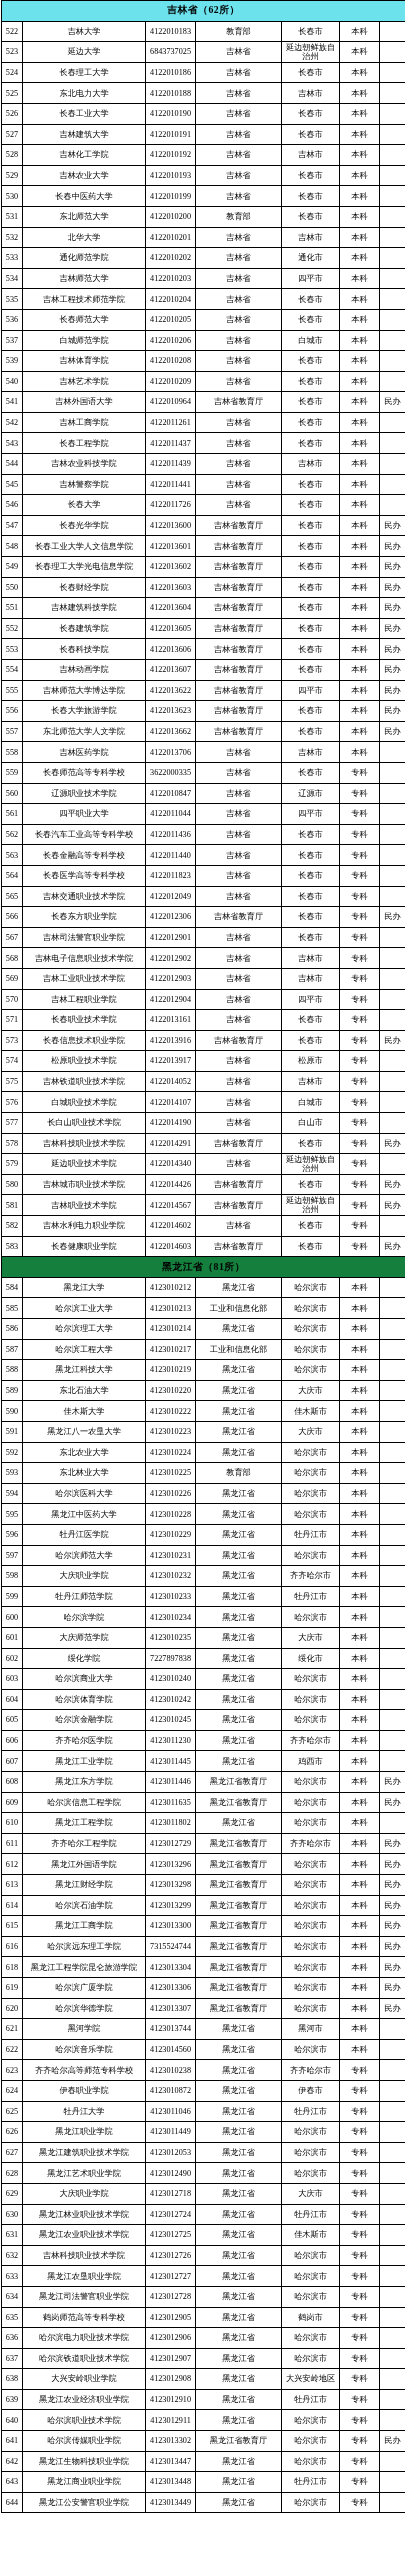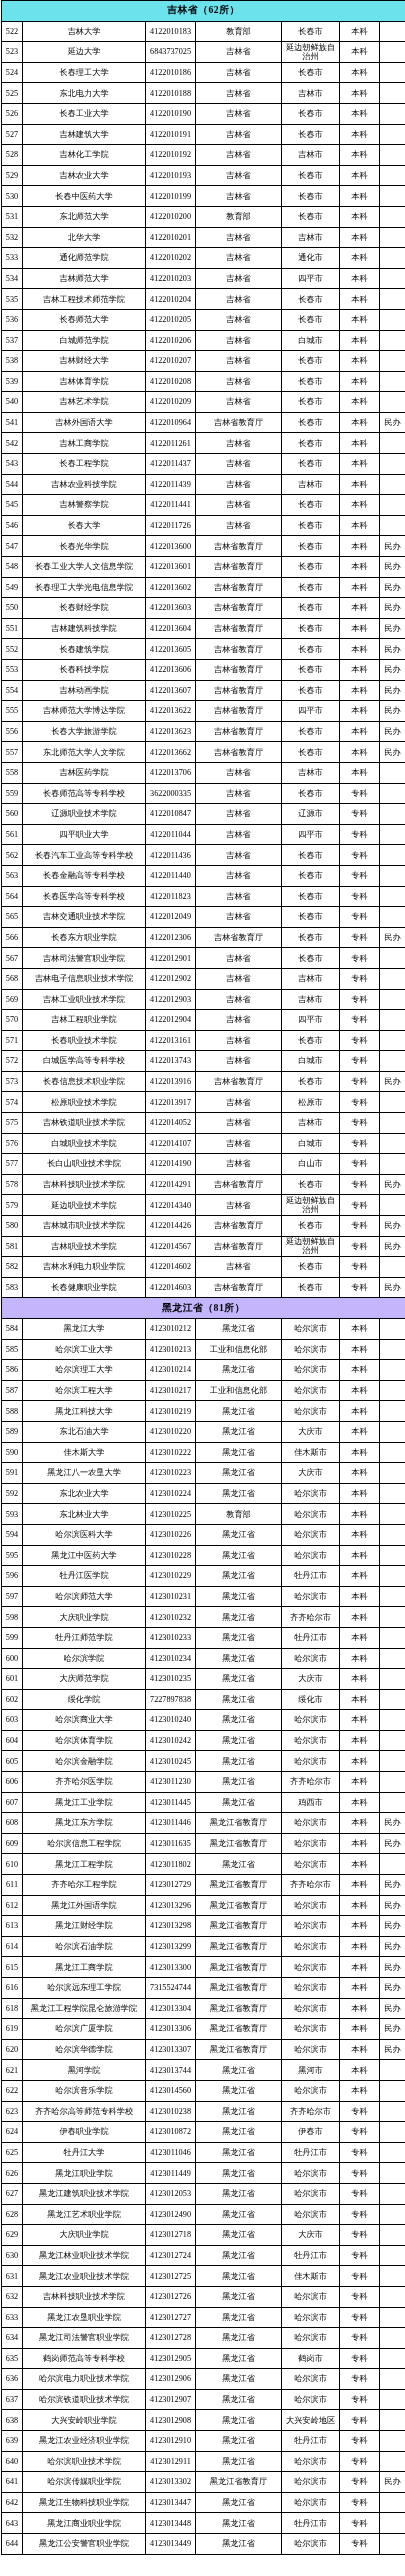--- a/index.html
+++ b/index.html
@@ -185,15 +185,6 @@
         <td></td>
       </tr>
       <tr>
-        <td>538</td>
-        <td>吉林财经大学</td>
-        <td>4122010207</td>
-        <td>吉林省</td>
-        <td>长春市</td>
-        <td>本科</td>
-        <td></td>
-      </tr>
-      <tr>
         <td>539</td>
         <td>吉林体育学院</td>
         <td>4122010208</td>

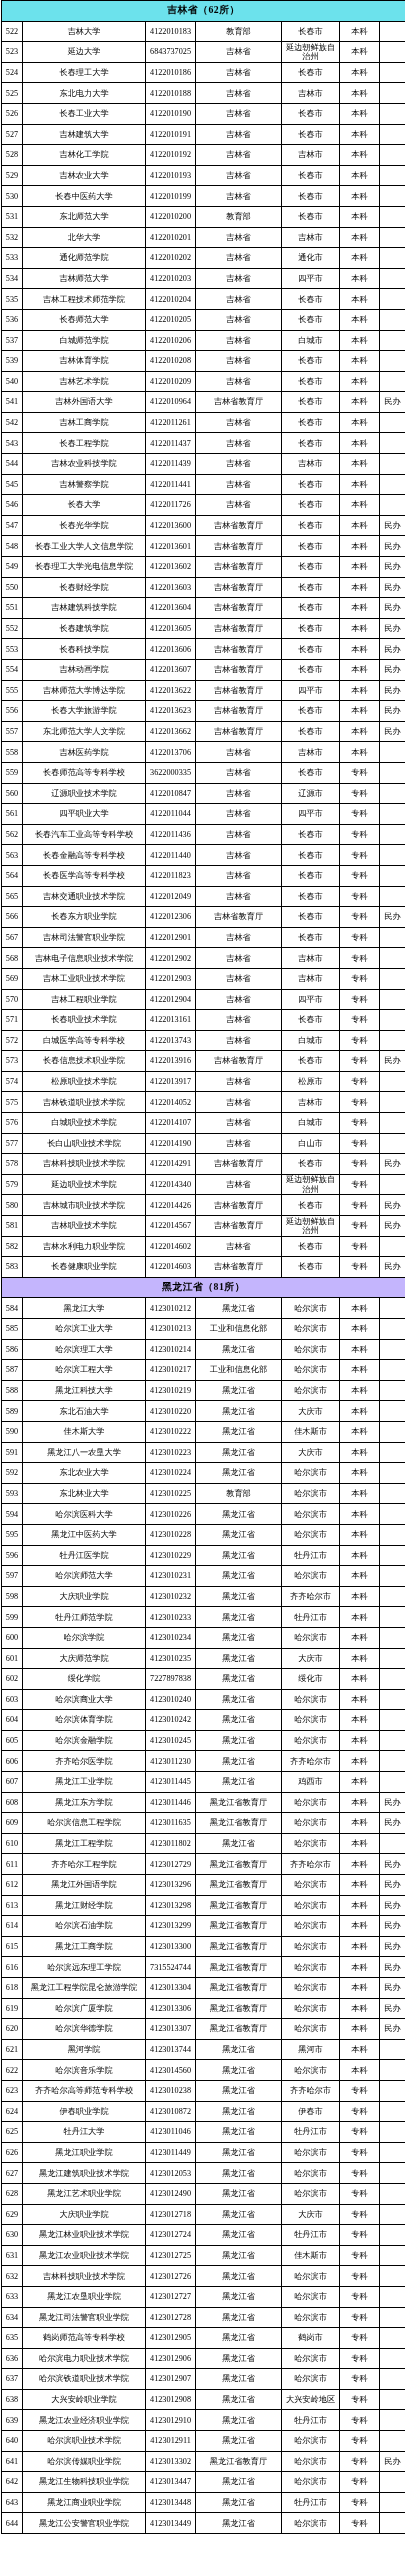--- a/index.html
+++ b/index.html
@@ -482,15 +482,6 @@
         <td></td>
       </tr>
       <tr>
-        <td>572</td>
-        <td>白城医学高等专科学校</td>
-        <td>4122013743</td>
-        <td>吉林省</td>
-        <td>白城市</td>
-        <td>专科</td>
-        <td></td>
-      </tr>
-      <tr>
         <td>573</td>
         <td>长春信息技术职业学院</td>
         <td>4122013916</td>

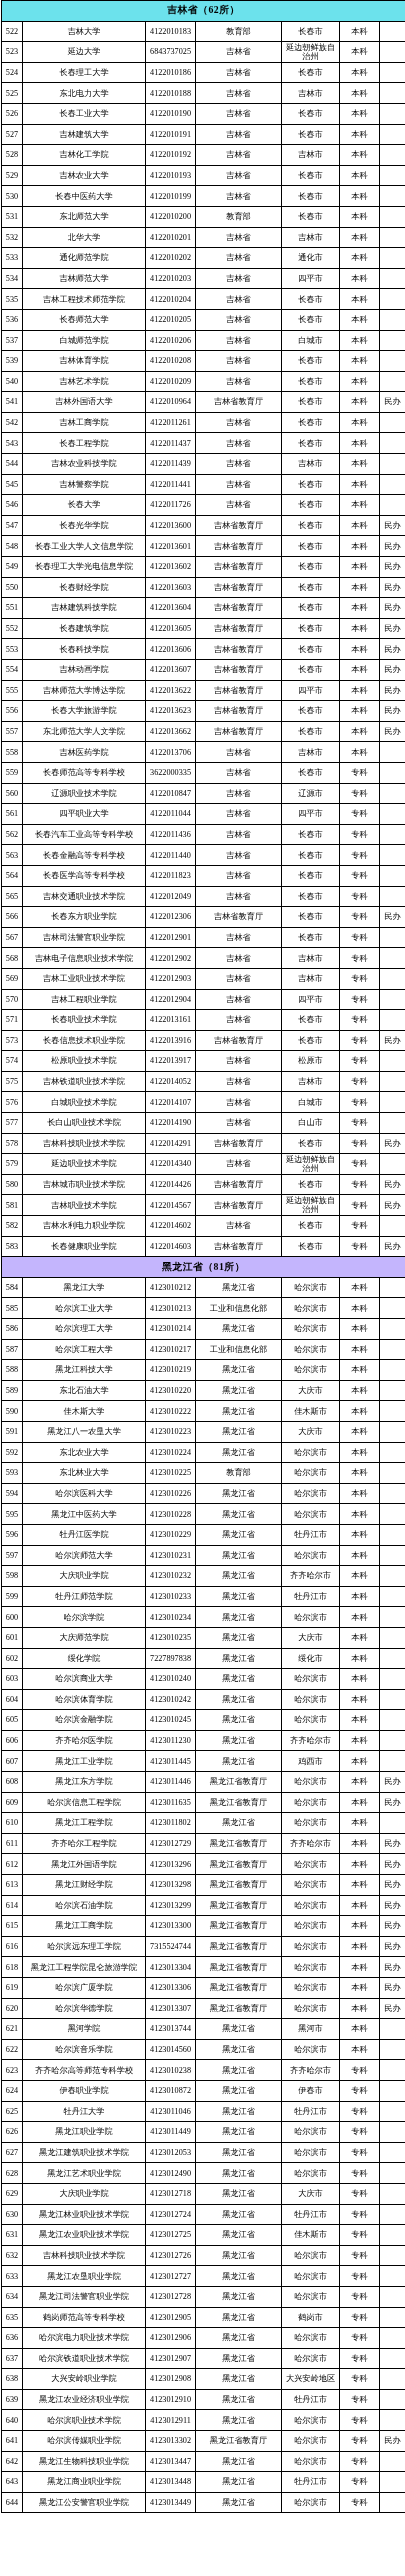--- a/index.html
+++ b/index.html
@@ -581,7 +581,7 @@
         <td>民办</td>
       </tr>
       <tr>
-        <td colspan="7" class="section-header" style="background: #c4b5fd;">黑龙江省（81所）</td>
+        <td colspan="7" class="section-header" style="background: #15803d;">黑龙江省（81所）</td>
       </tr>
       <tr>
         <td>584</td>

